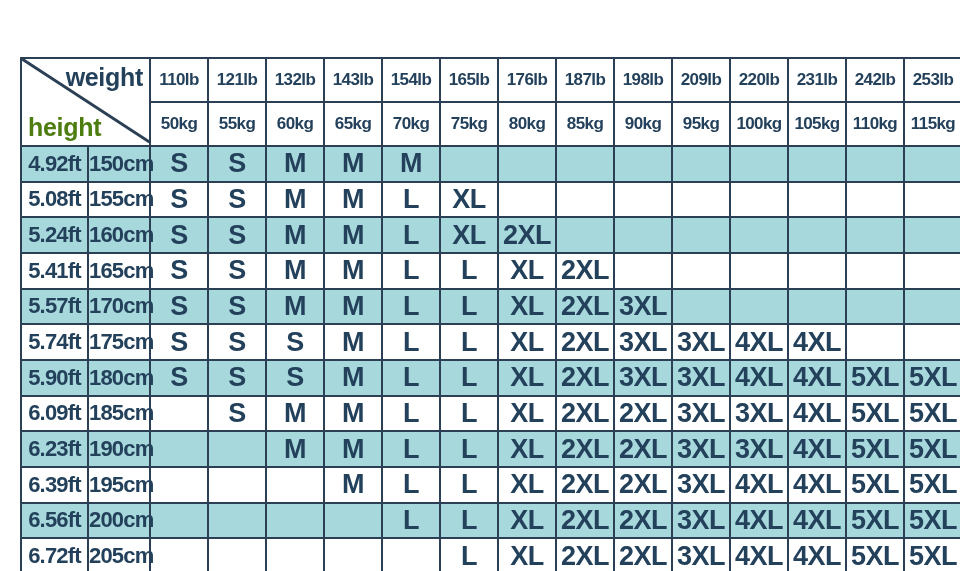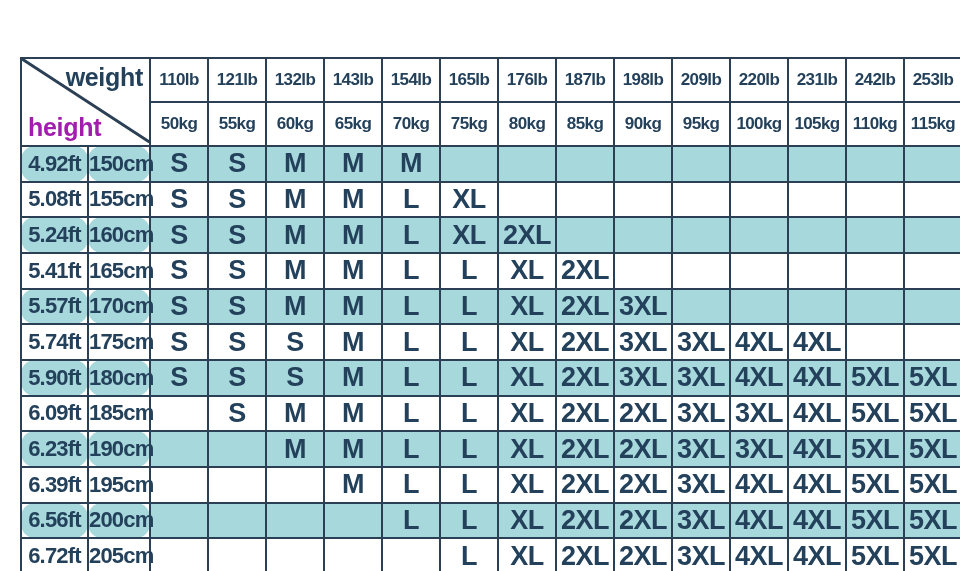--- a/index.html
+++ b/index.html
@@ -71,7 +71,7 @@
     bottom: 3px;
     font-size: 25px;
     font-weight: bold;
-    color: #a21caf;
+    color: #4d7c0f;
     letter-spacing: -0.3px;
   }
 

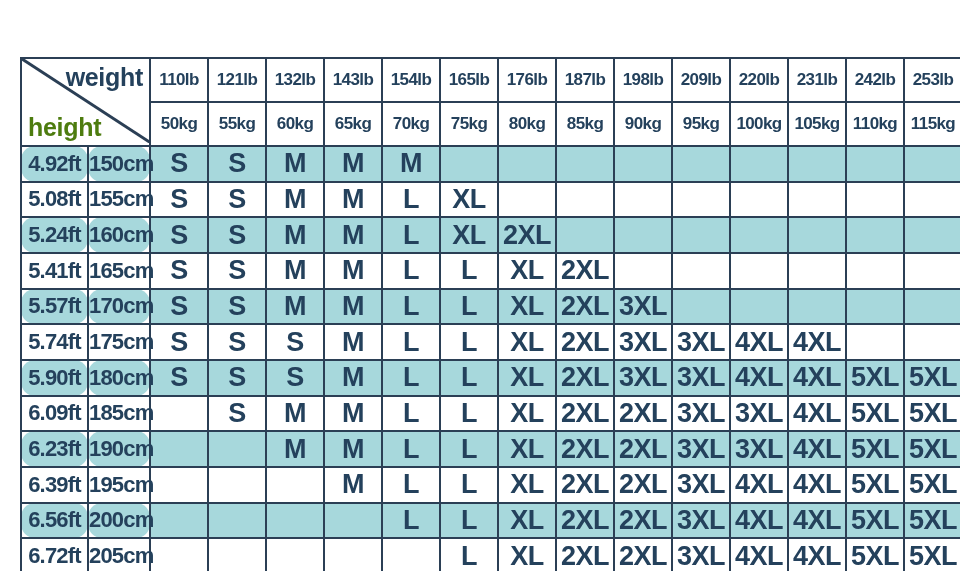--- a/index.html
+++ b/index.html
@@ -87,7 +87,6 @@
     font-weight: normal;
     letter-spacing: -0.8px;
     color: #24415c;
-    border-radius: 14px;
   }
   td.cell {
     font-size: 27px;

